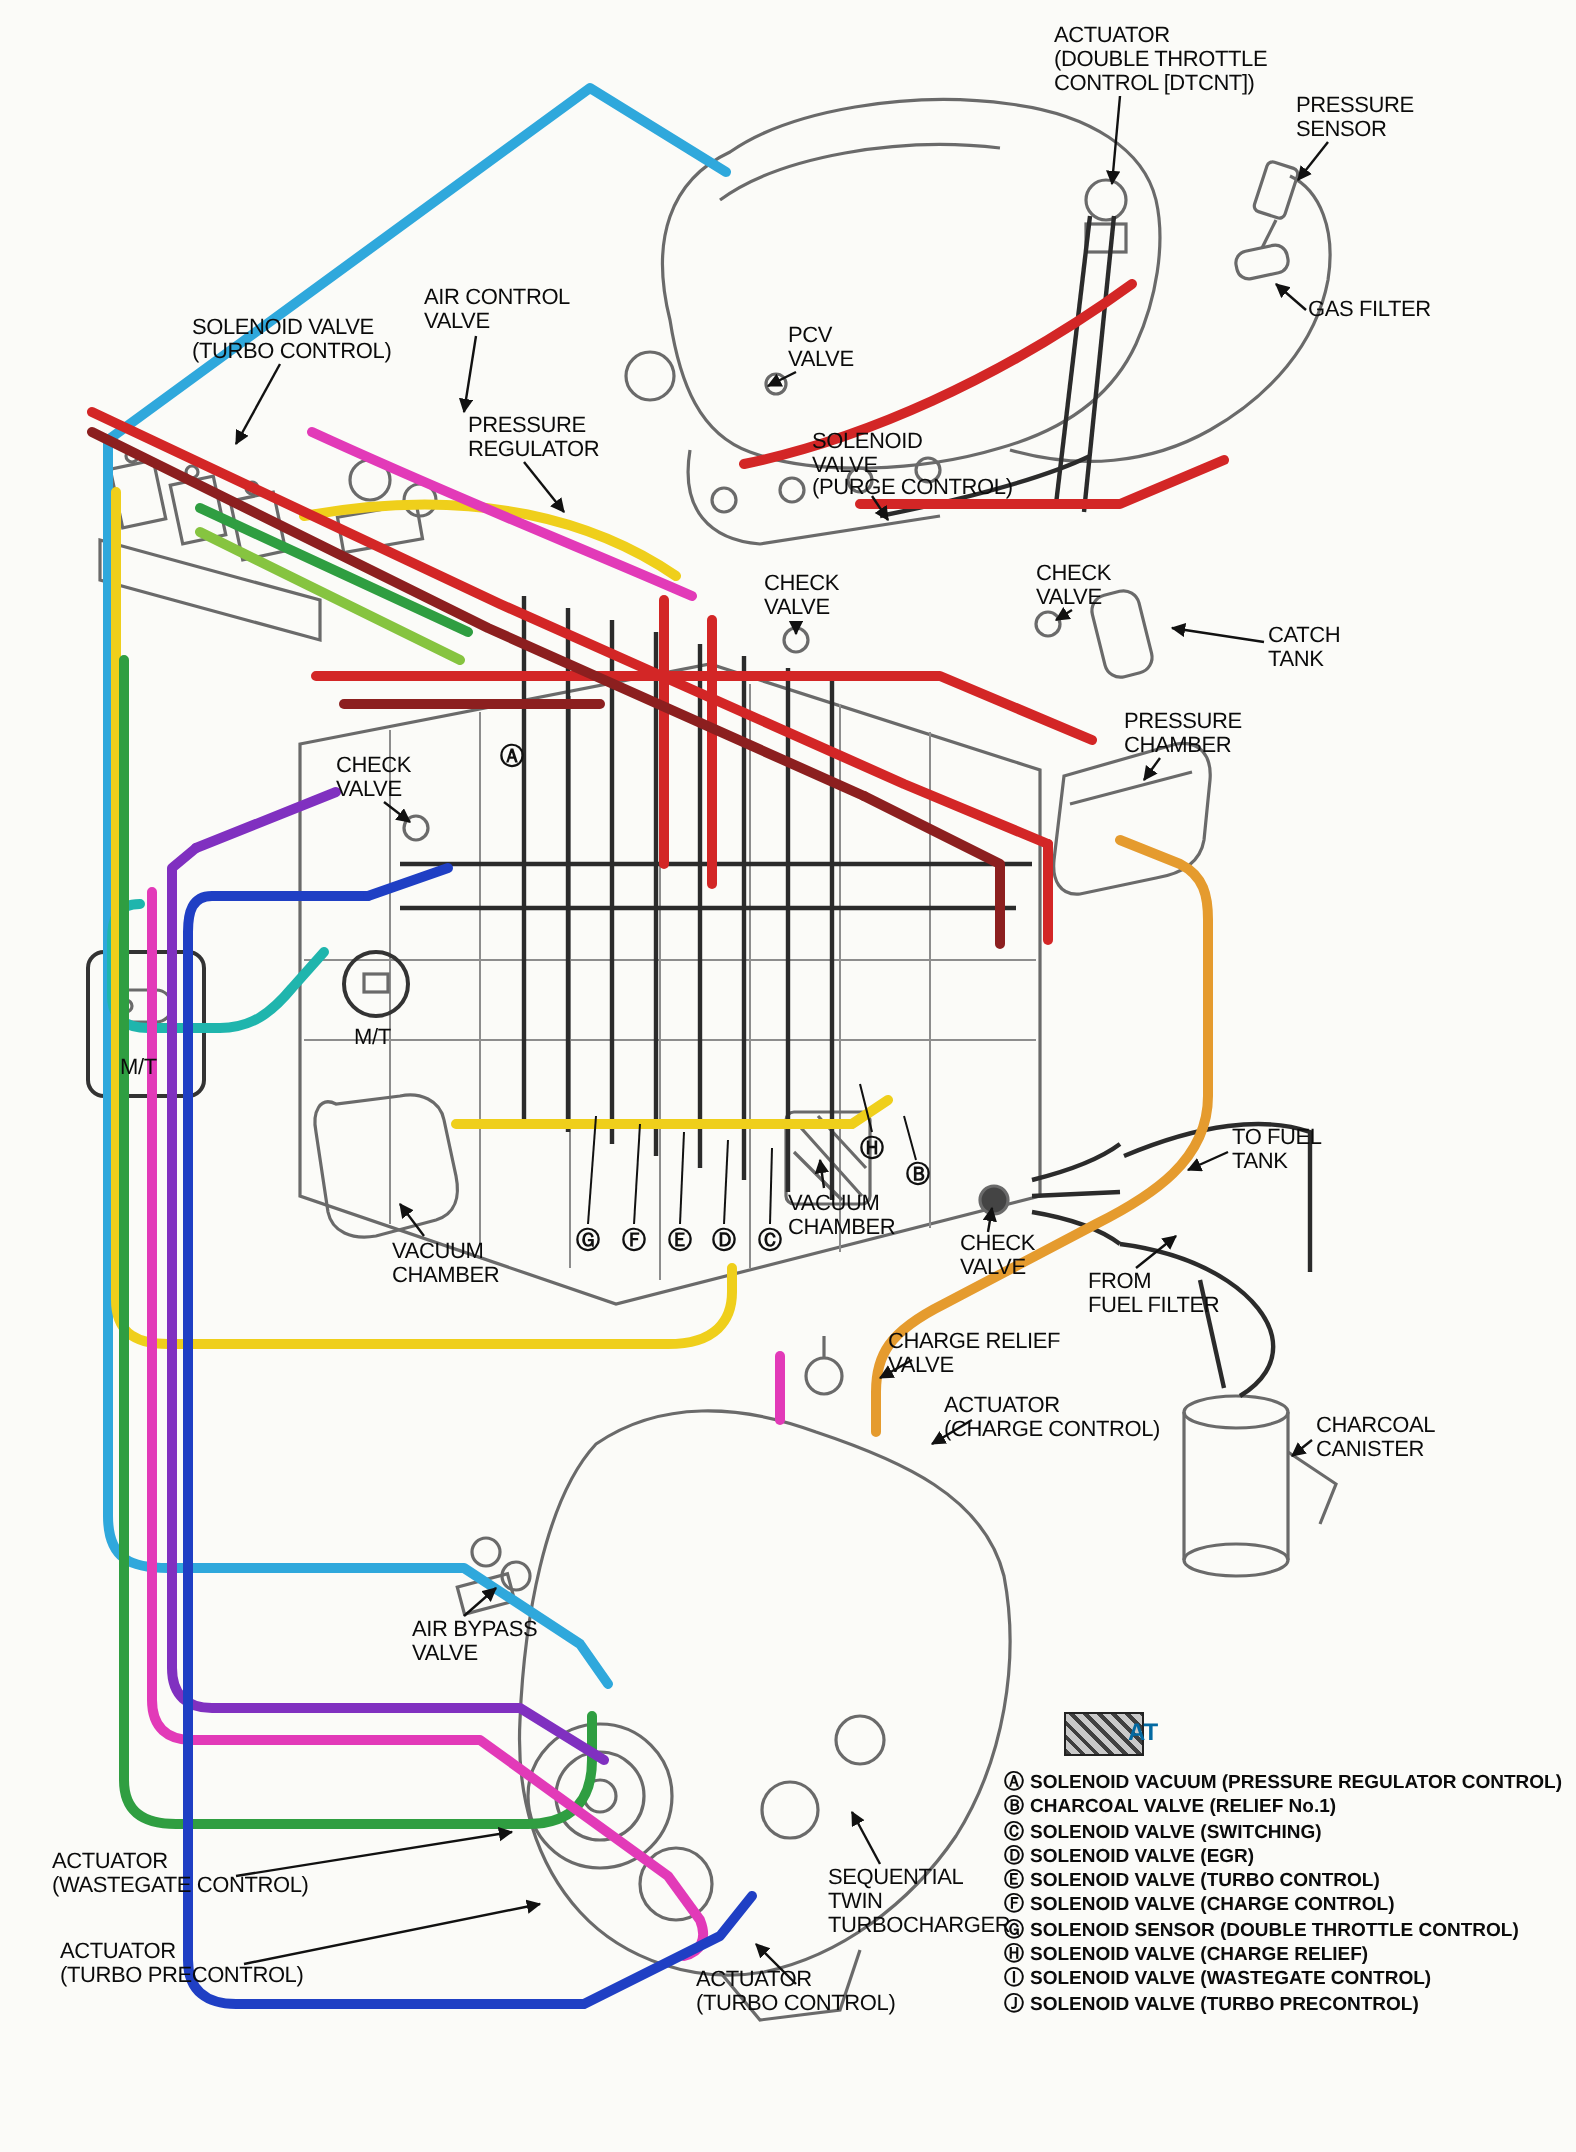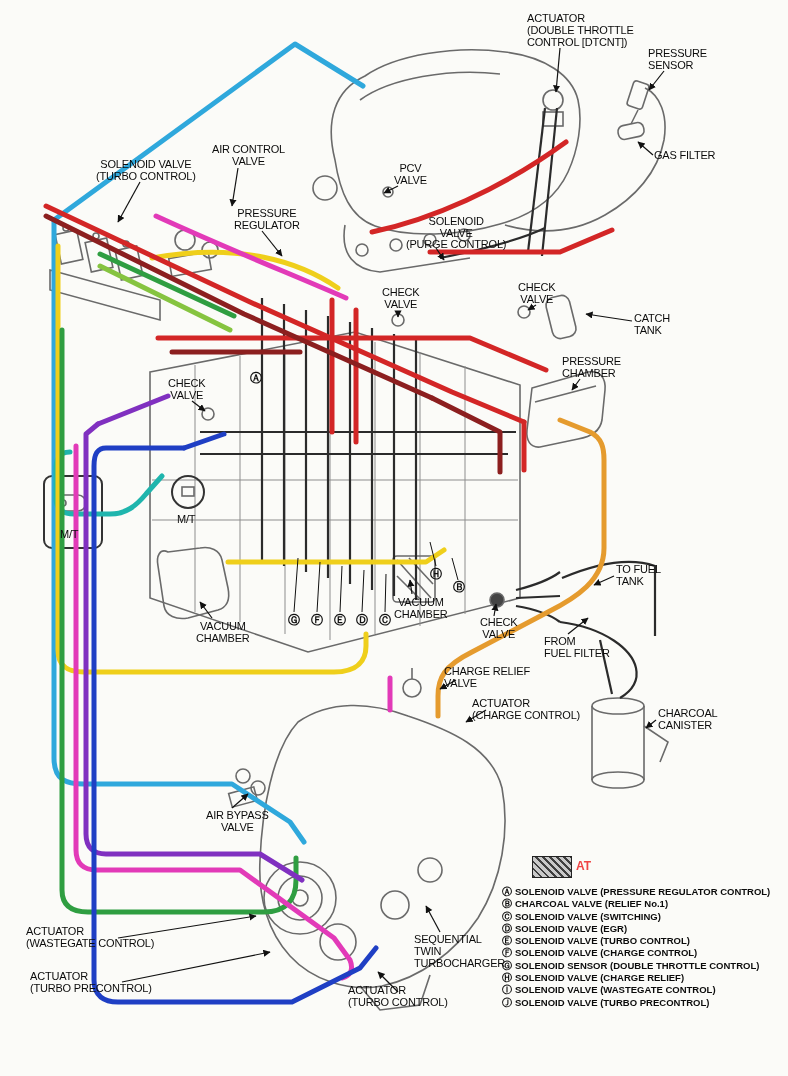--- a/index.html
+++ b/index.html
@@ -6,7 +6,7 @@
   .stage{position:relative;width:788px;height:1076px;background:#fbfbf8;font-family:"Liberation Sans",sans-serif;overflow:hidden;margin:0 auto}
   .stage svg{position:absolute;left:0;top:0}
   .lbl{position:absolute;font-weight:normal;font-size:11px;line-height:1.1;color:#0b0b0b;white-space:pre-line;letter-spacing:-0.2px}
-  .lbl.c{text-align:center}
+  .lbl.c{}
   .lbl.sm{font-size:11px;line-height:1.05}
   .marker{position:absolute;font-family:"DejaVu Sans",sans-serif;font-size:12px;font-weight:bold;color:#101010;line-height:1}
   .legend{position:absolute;left:502px;top:886px}

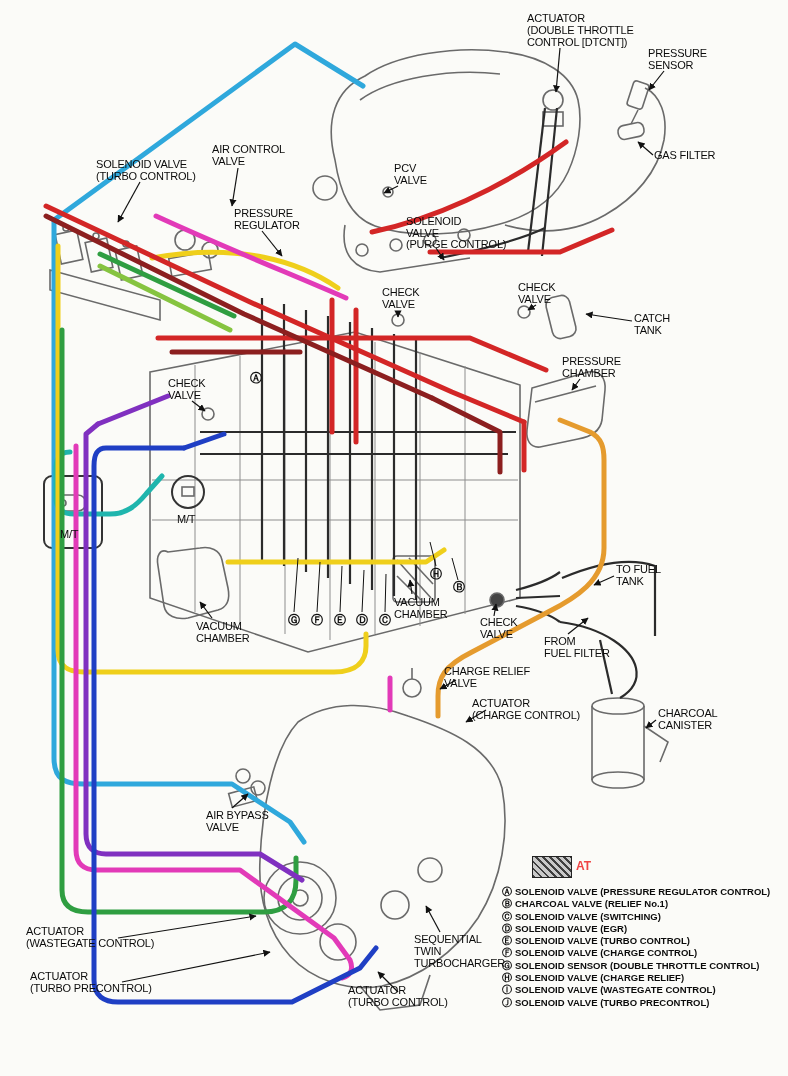--- a/index.html
+++ b/index.html
@@ -14,7 +14,7 @@
   .legend-letter{font-family:"DejaVu Sans",sans-serif;font-size:10px}
   .at-swatch{position:absolute;left:532px;top:856px;width:38px;height:20px;border:1px solid #222;
              background:repeating-linear-gradient(45deg,#3f3f3f 0 2px,#c9c9c9 2px 5px)}
-  .at-label{position:absolute;left:576px;top:859px;font-size:12px;font-weight:bold;color:#ef4444}
+  .at-label{position:absolute;left:564px;top:859px;font-size:12px;font-weight:bold;color:#0369a1}
 </style>
 </head>
 <body>

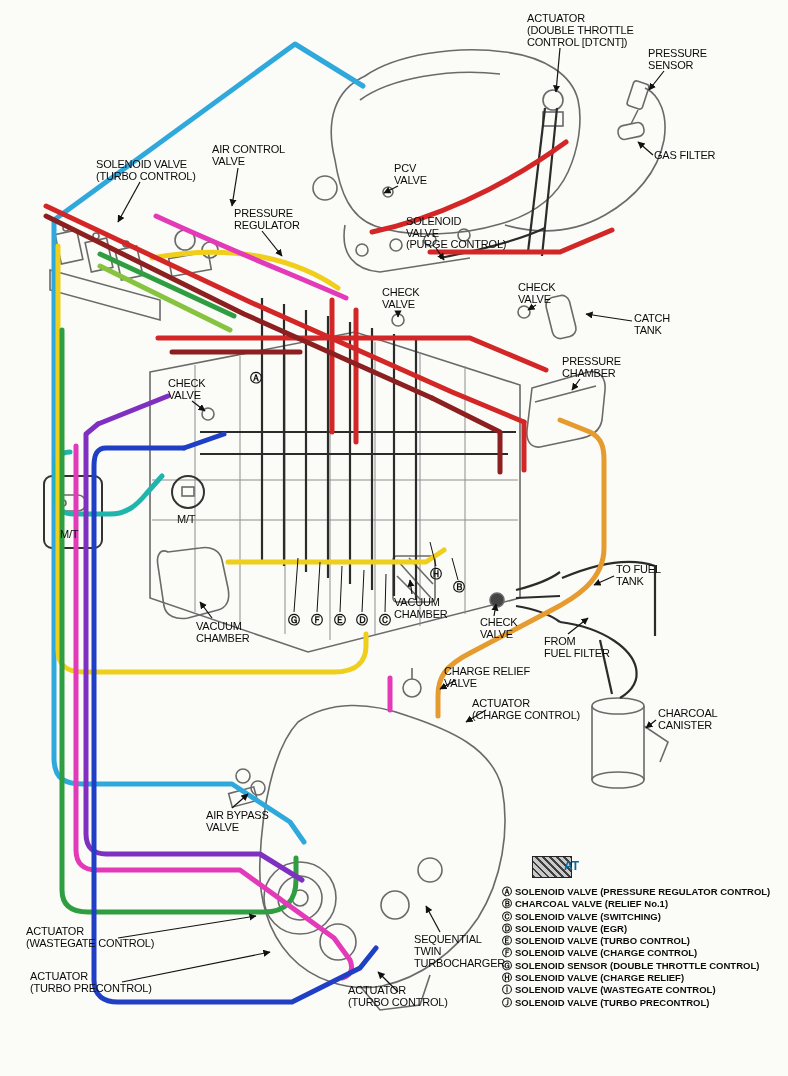--- a/index.html
+++ b/index.html
@@ -266,7 +266,7 @@
 <div class="legend">
   <div class="legend-row">
         <span class="legend-letter">Ⓐ</span>
-        <span>SOLENOID VALVE (PRESSURE REGULATOR CONTROL)</span>
+        <span>SOLENOID VACUUM (PRESSURE REGULATOR CONTROL)</span>
       </div>
   <div class="legend-row">
         <span class="legend-letter">Ⓑ</span>

